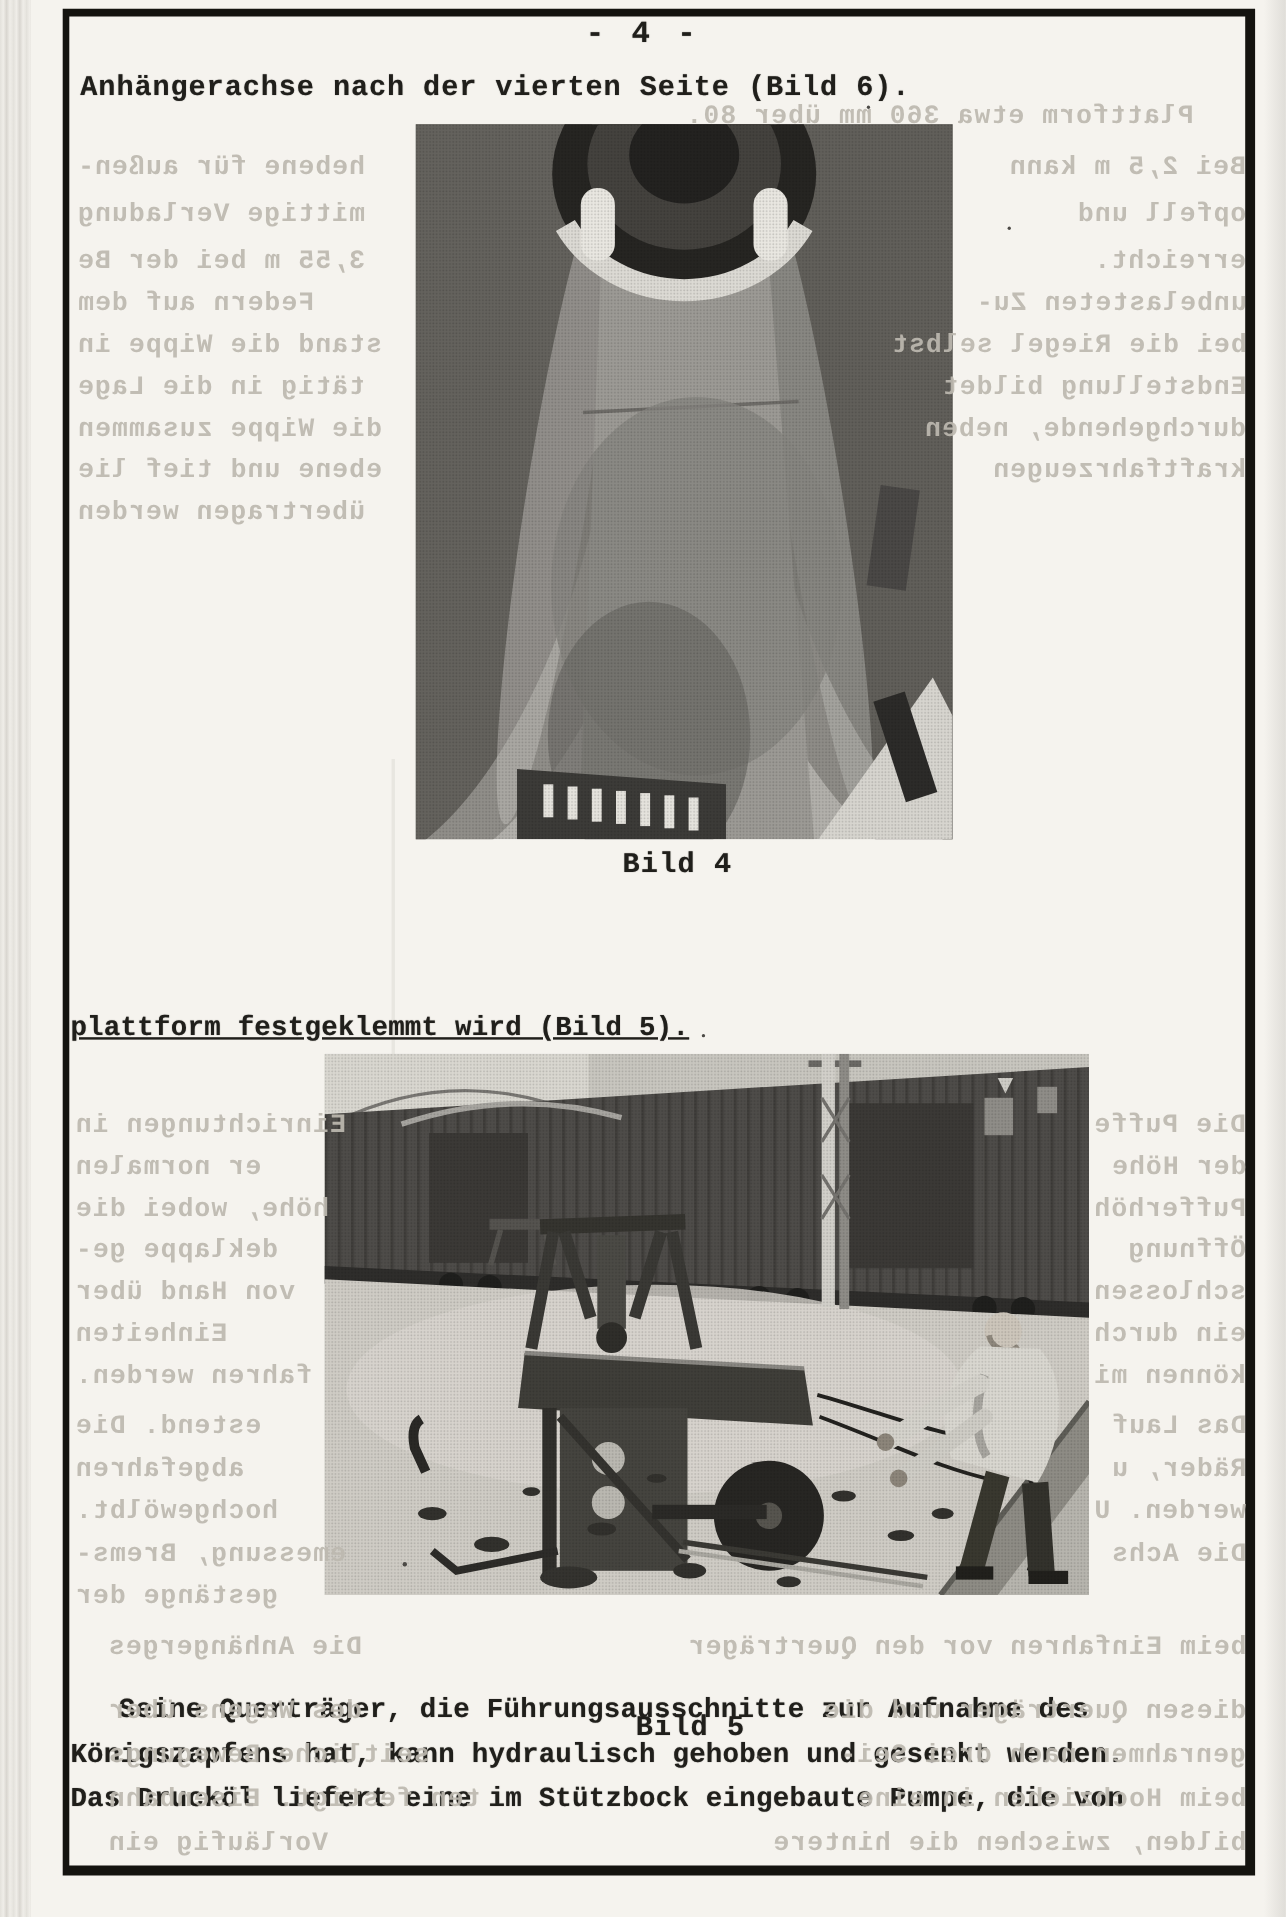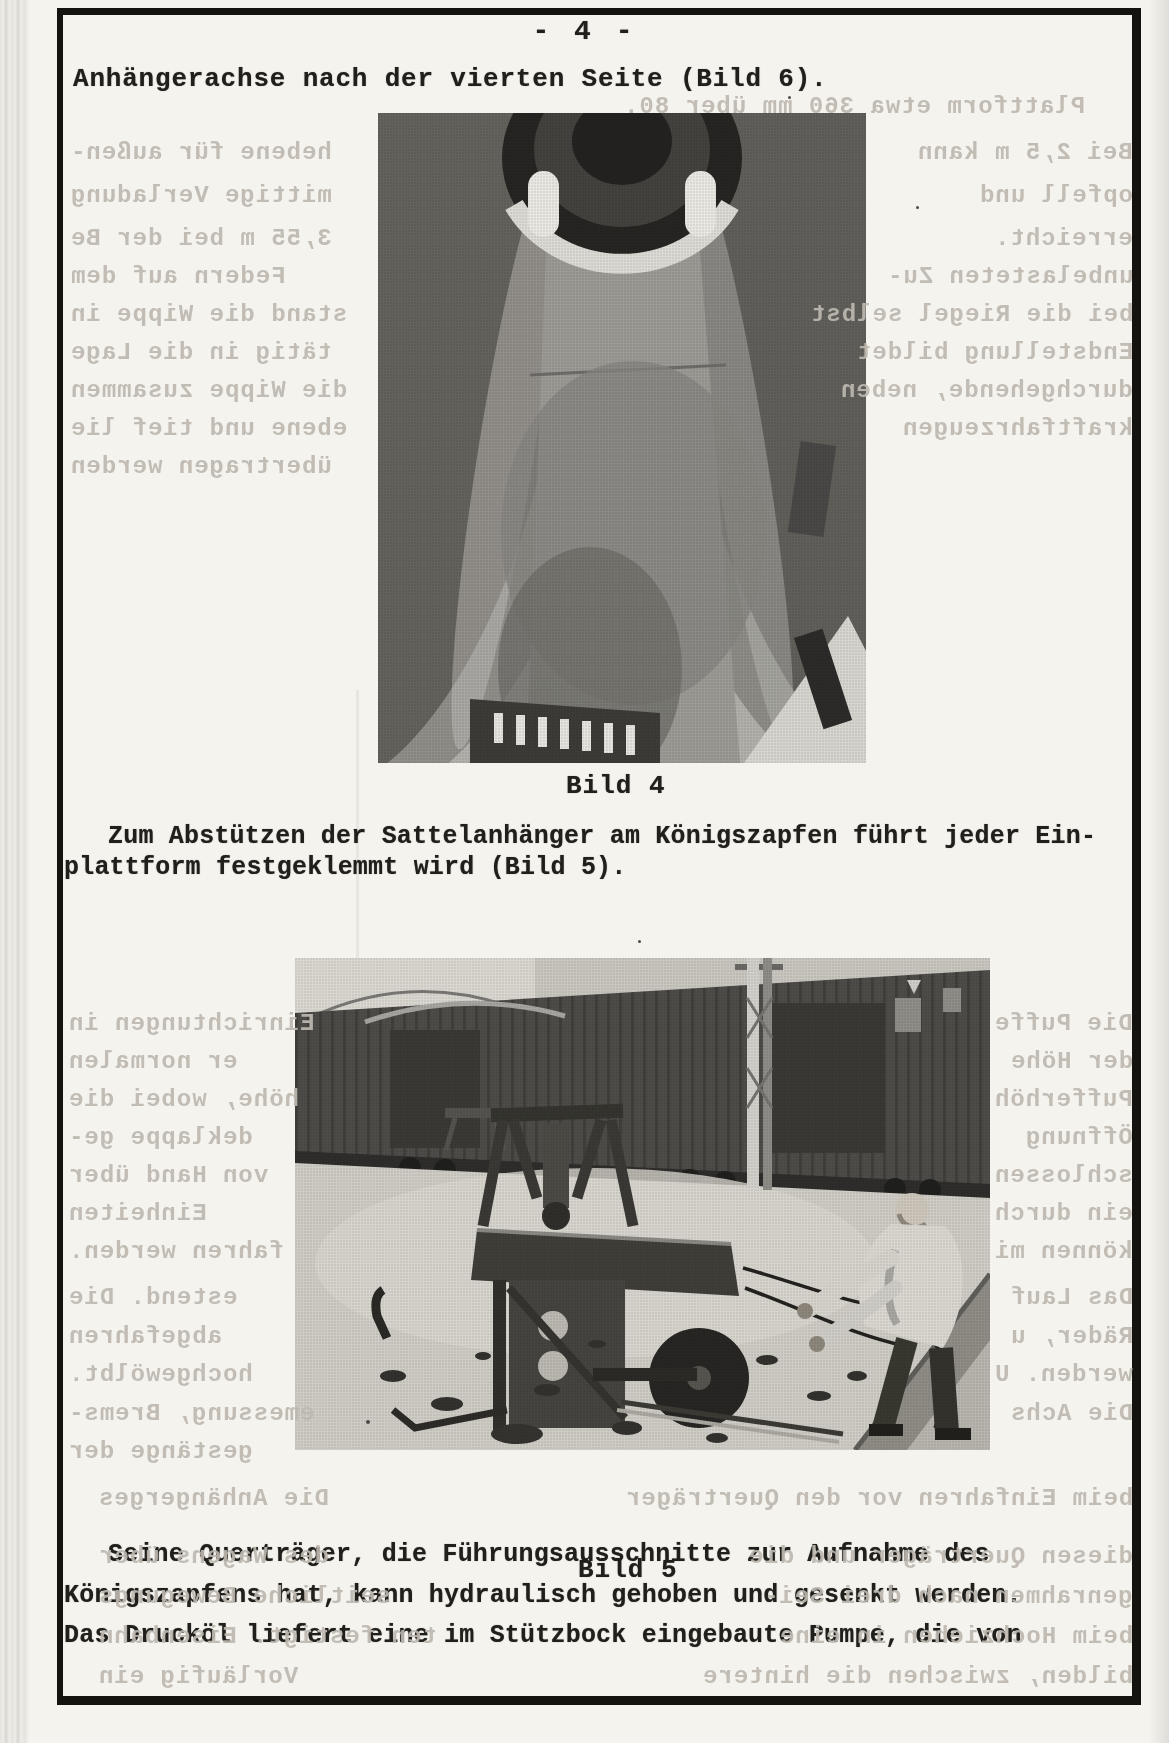--- a/index.html
+++ b/index.html
@@ -104,7 +104,6 @@
 
   <div class="line ink caption" style="left:566px;top:773px;">Bild 4</div>
 
-  <div class="line ink body-text" style="left:108px;top:822px;">Zum Abstützen der Sattelanhänger am Königszapfen führt jeder Ein-</div>
   <div class="line ink body-text" style="left:64px;top:853px;">plattform festgeklemmt wird (Bild 5).</div>
 
   <div class="photo" style="left:295px;top:958px;">

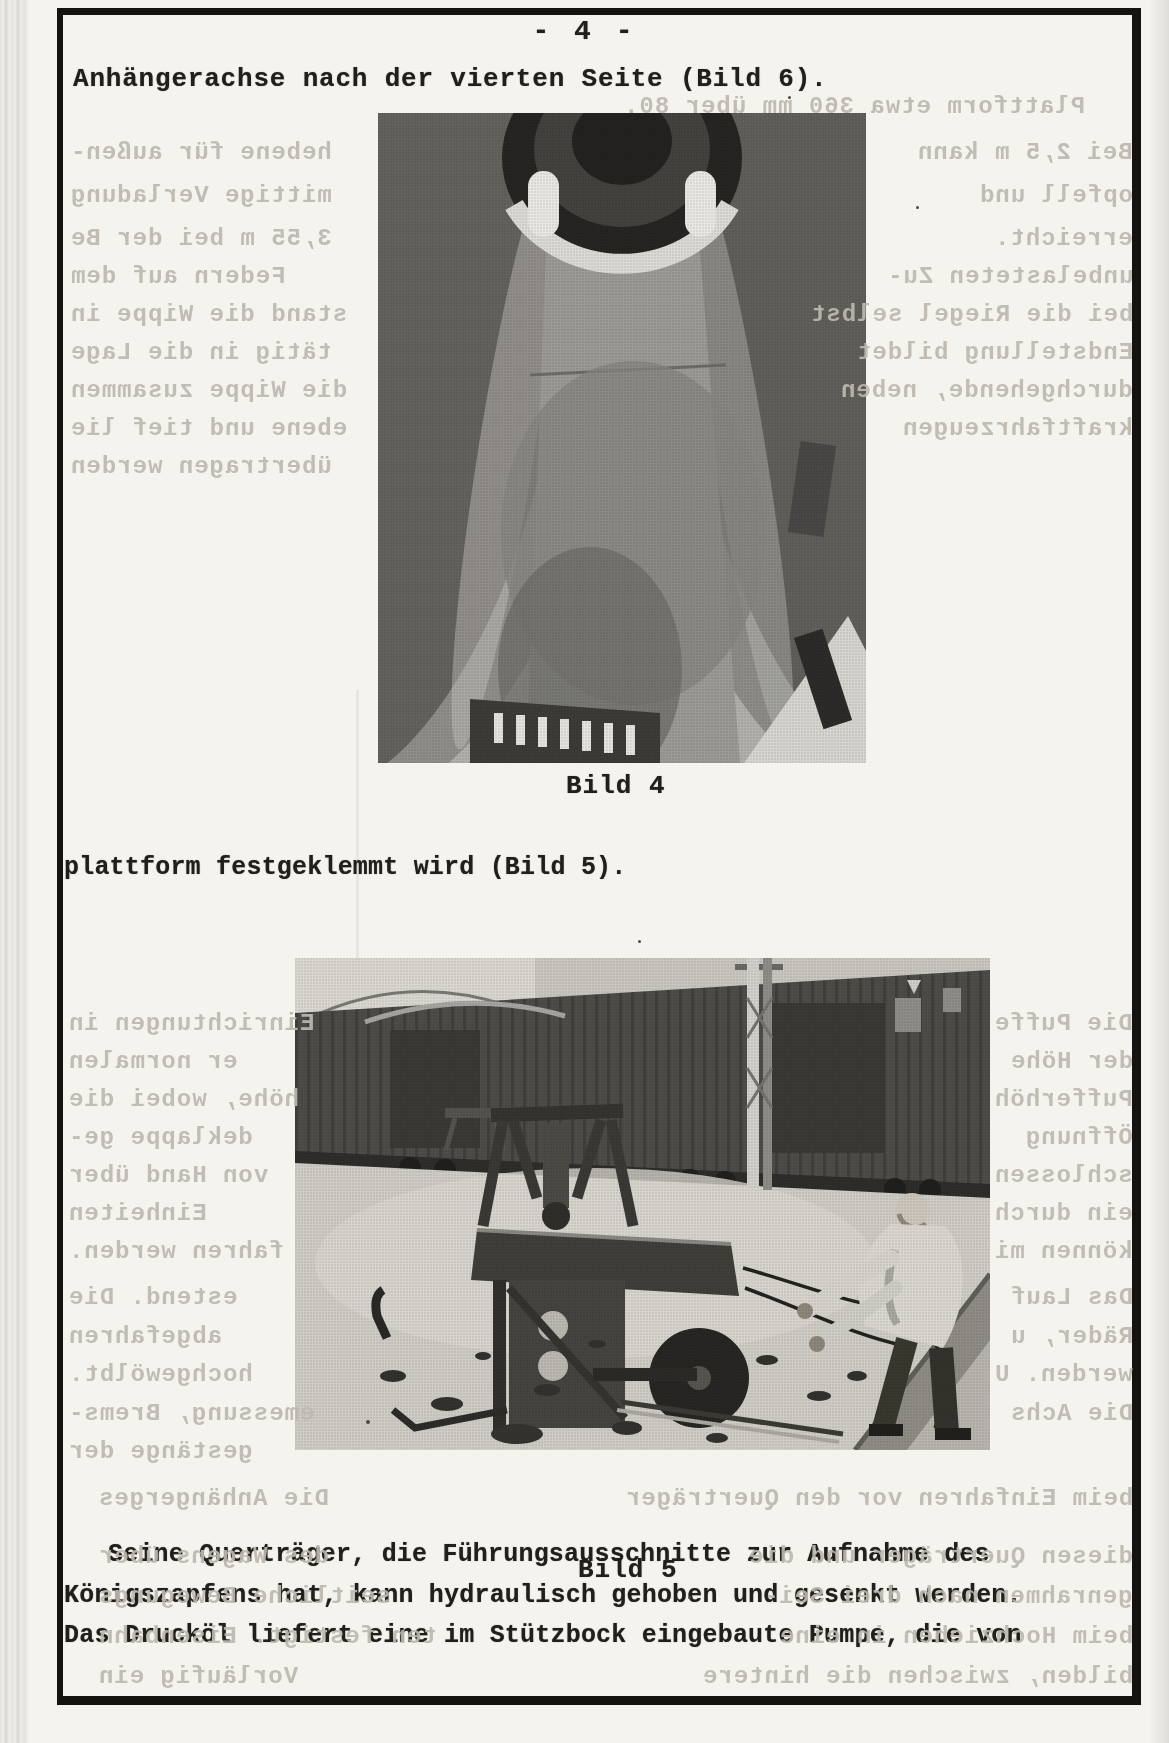--- a/index.html
+++ b/index.html
@@ -104,7 +104,7 @@
 
   <div class="line ink caption" style="left:566px;top:773px;">Bild 4</div>
 
-  <div class="line ink body-text" style="left:64px;top:853px;">plattform festgeklemmt wird (Bild 5).</div>
+  <div class="line ink body-text" style="left:64px;top:920px;text-decoration:underline;">plattform festgeklemmt wird (Bild 5).</div>
 
   <div class="photo" style="left:295px;top:958px;">
     <svg width="695" height="492" viewBox="0 0 695 492" xmlns="http://www.w3.org/2000/svg">

